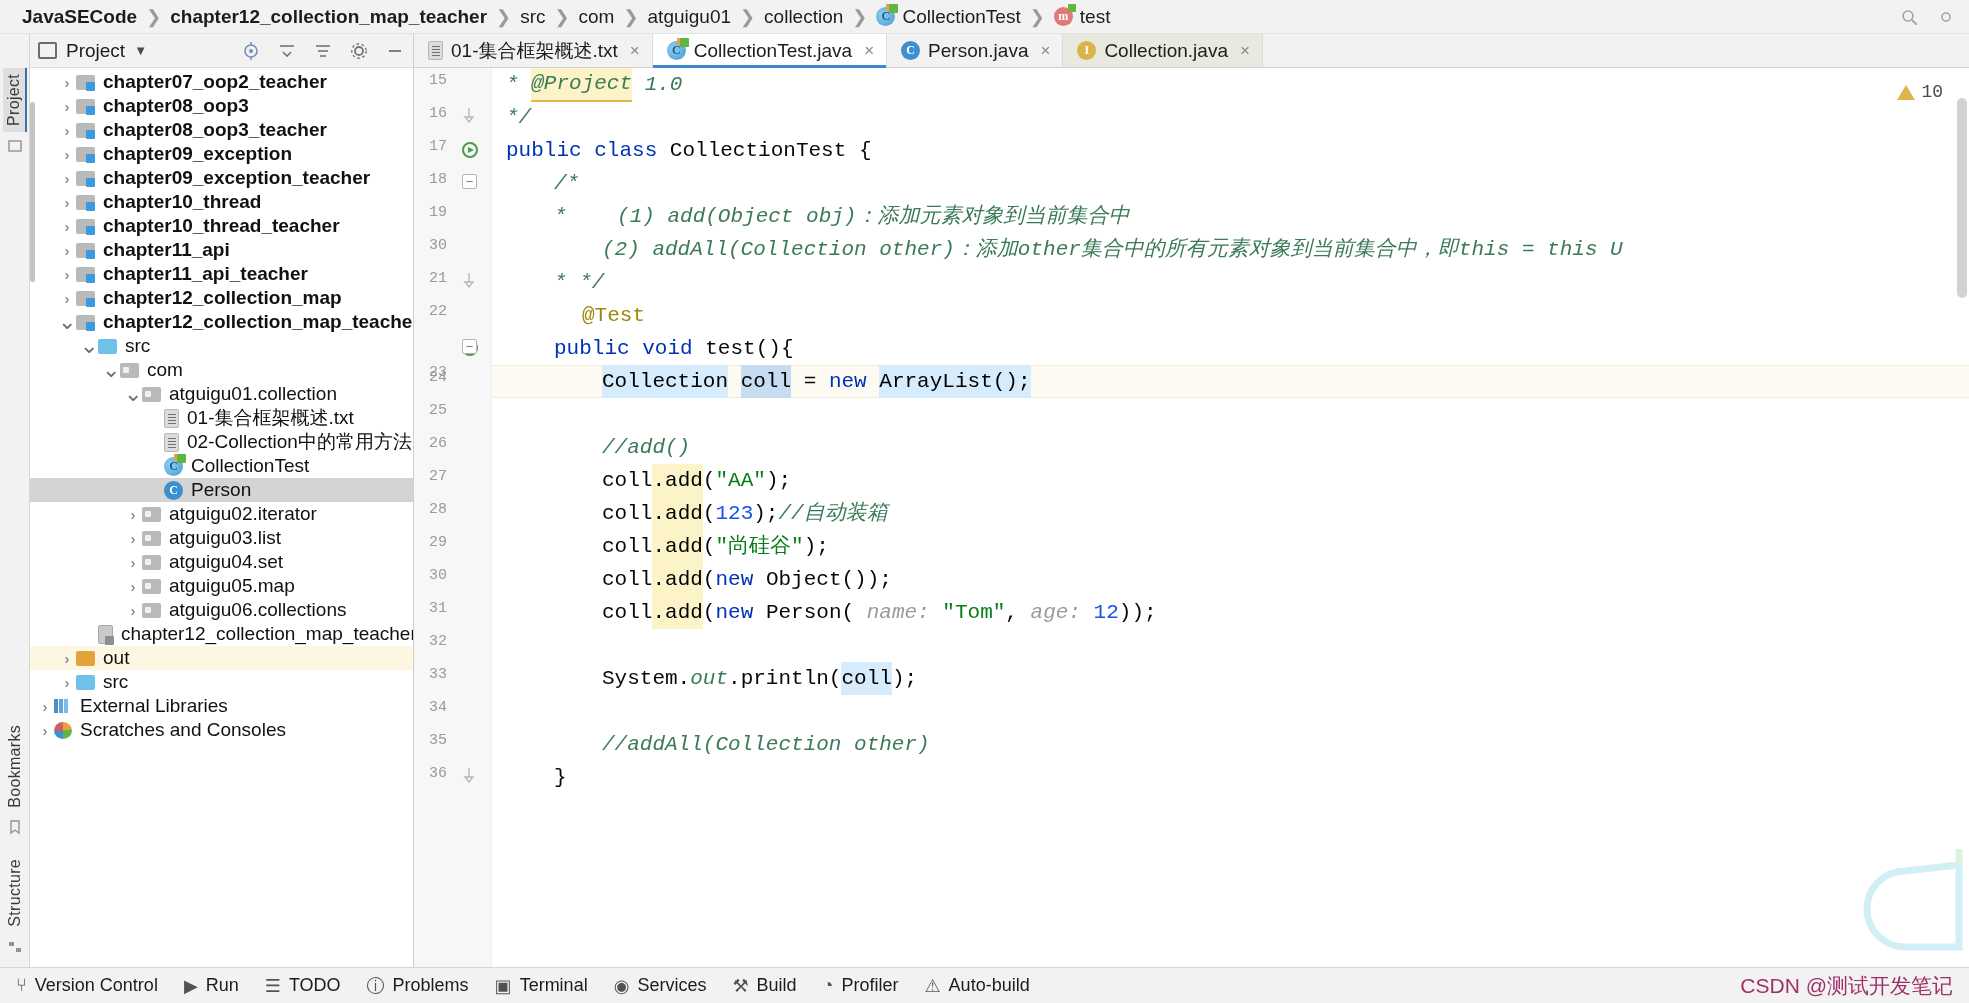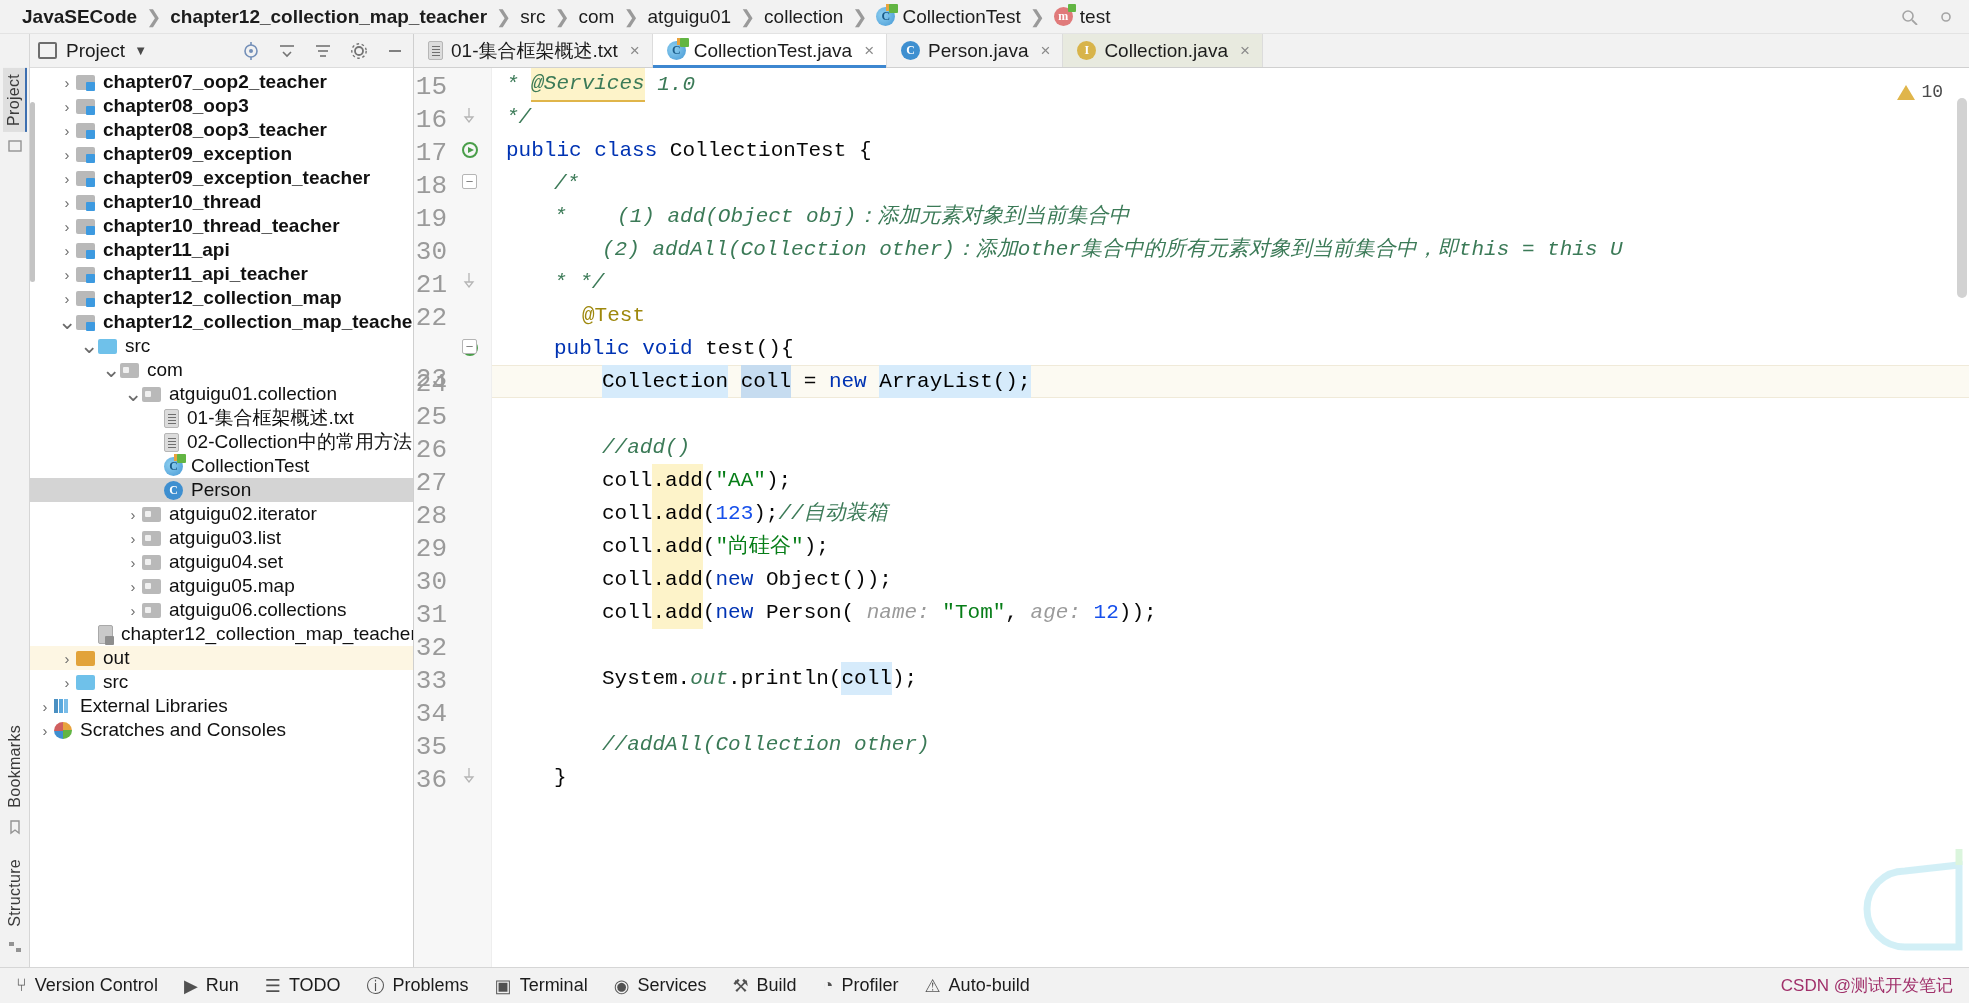--- a/index.html
+++ b/index.html
@@ -110,7 +110,7 @@
   .gutter { width:78px; flex:0 0 78px; background:#f7f7f7; border-right:1px solid #eeeeee;
       position:relative; }
   .gutter .ln { position:absolute; right:44px; font-family:"Liberation Mono", monospace;
-      font-size:26px; color:#9a9a9a; text-align:right; width:40px; }
+      font-size:15px; color:#9a9a9a; text-align:right; width:40px; }
   .gutter .gicon { position:absolute; right:10px; width:20px; height:20px; }
   .fold { position:absolute; right:14px; width:15px; height:15px; border:1px solid #b5b5b5;
       background:#fff; color:#7a7a7a; font-size:13px; line-height:13px; text-align:center; border-radius:2px;}

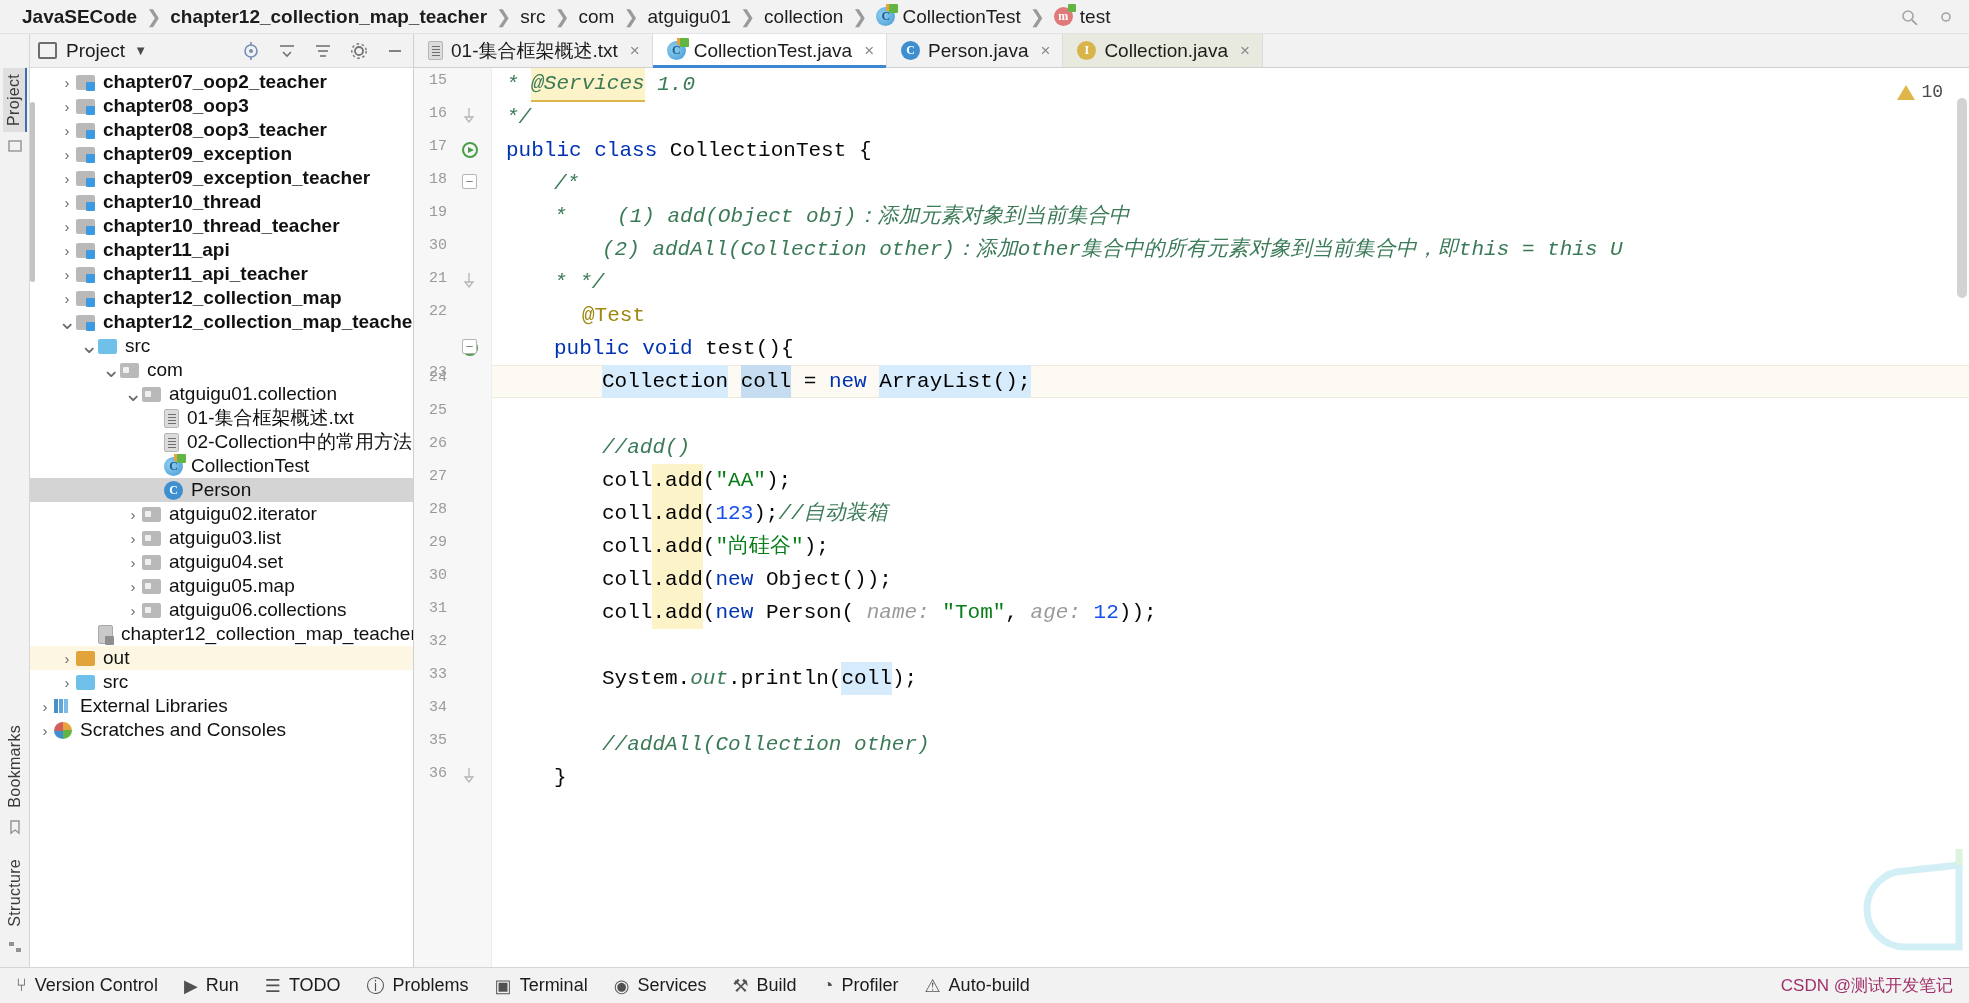--- a/index.html
+++ b/index.html
@@ -467,7 +467,7 @@
           <div class="hl-line" style="top:297px;"></div>
 
           
-          <div class="cline" style="top:0px;"><span class="cmt">*</span><span class="cmt">&nbsp;</span><span class="cmt underline-warn">@Services</span><span class="cmt">&nbsp;</span><span class="cmt">1.0</span></div>
+          <div class="cline" style="top:0px;"><span class="cmt">*</span><span class="cmt">&nbsp;</span><span class="cmt underline-warn">@Project</span><span class="cmt">&nbsp;</span><span class="cmt">1.0</span></div>
           
           <div class="cline" style="top:33px;"><span class="cmt">*/</span></div>
           

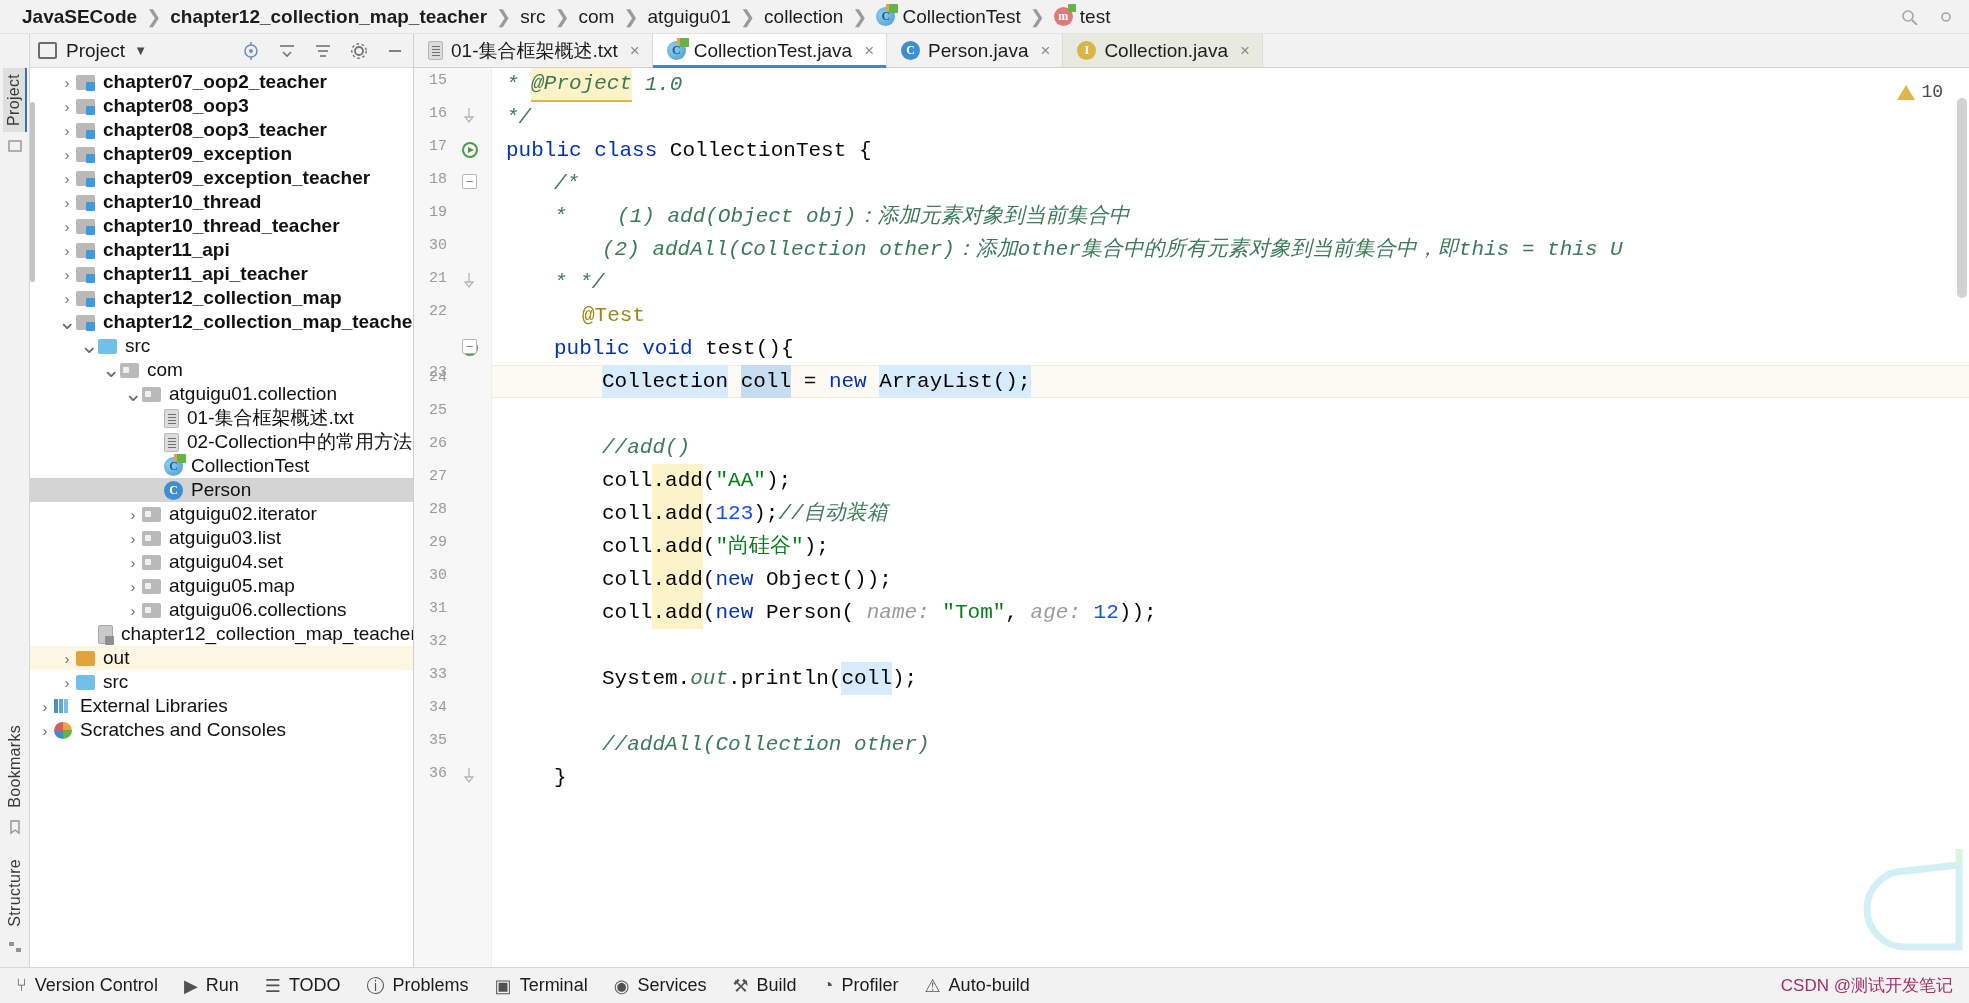--- a/index.html
+++ b/index.html
@@ -147,7 +147,7 @@
   .statusbar { height:36px; flex:0 0 36px; background:#f2f2f2; border-top:1px solid #d6d6d6;
       display:flex; align-items:center; gap:26px; padding:0 16px; font-size:18px; color:#1c1c1c;}
   .sb-item { display:flex; align-items:center; gap:8px; white-space:nowrap; }
-  .sb-right { margin-left:auto; display:flex; align-items:center; gap:10px; font-size:17px; color:#a0306a;}
+  .sb-right { margin-left:auto; display:flex; align-items:center; gap:10px; font-size:21px; color:#a0306a;}
 </style>
 </head>
 <body>

